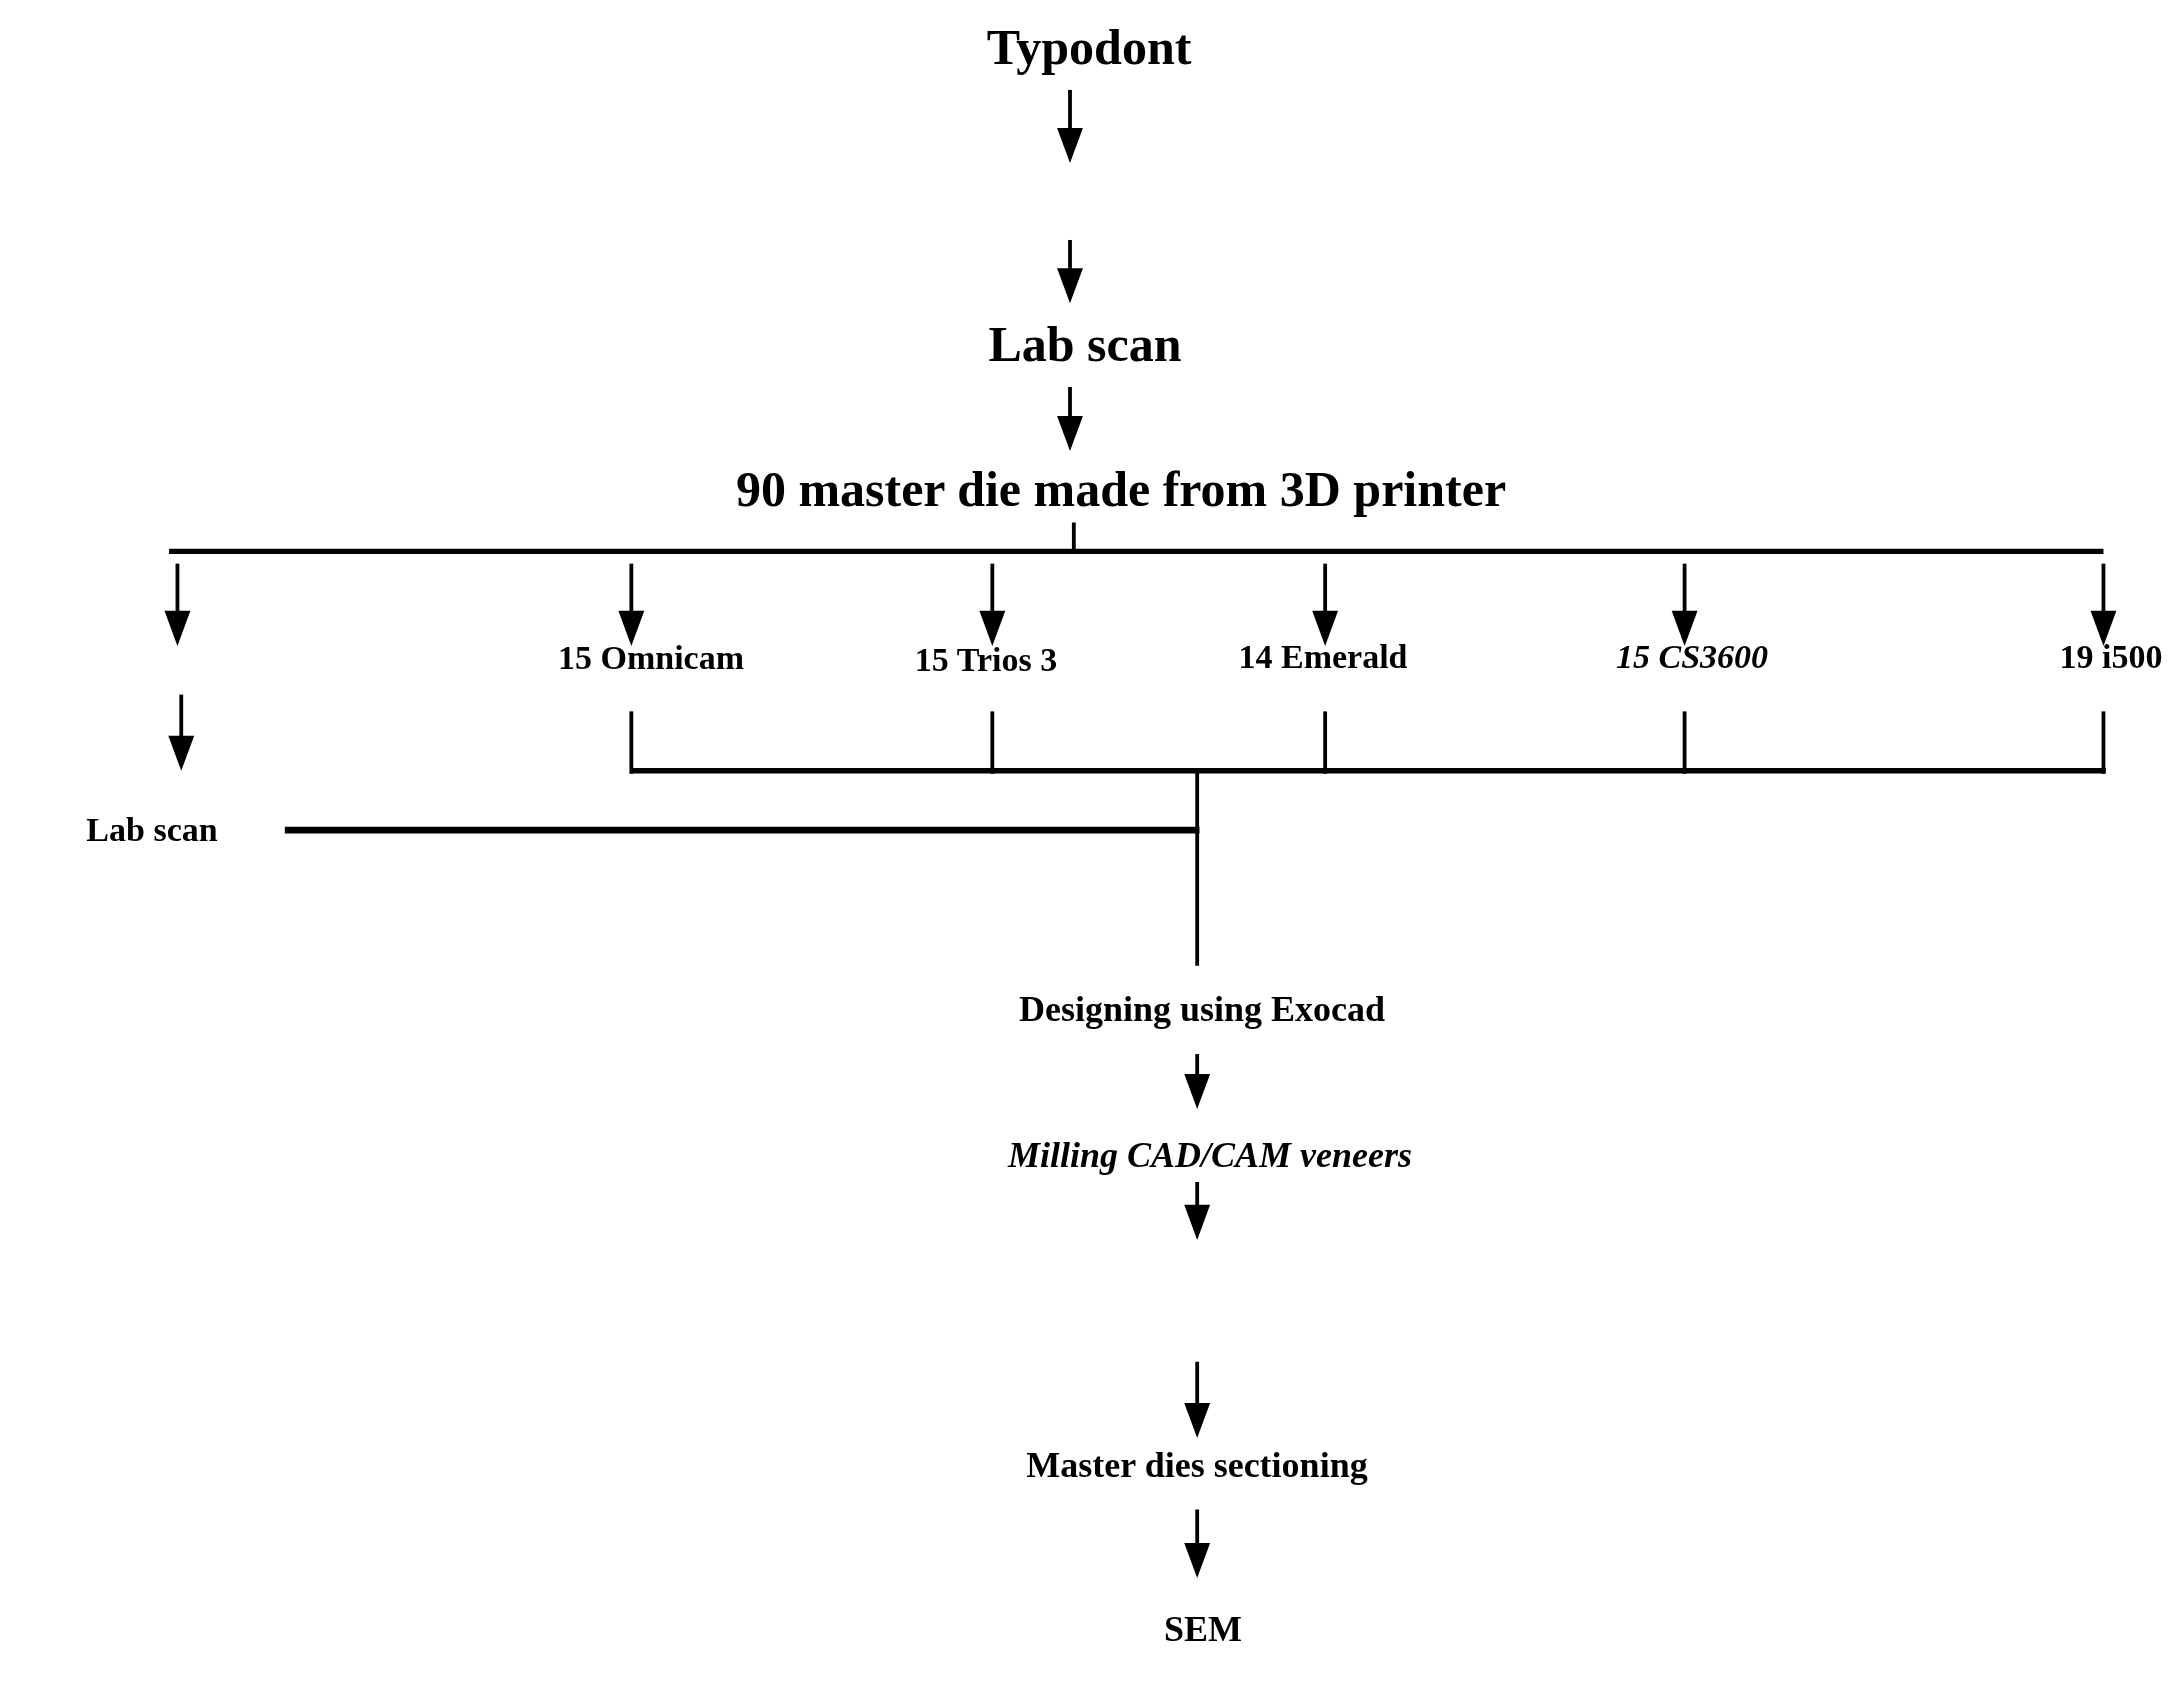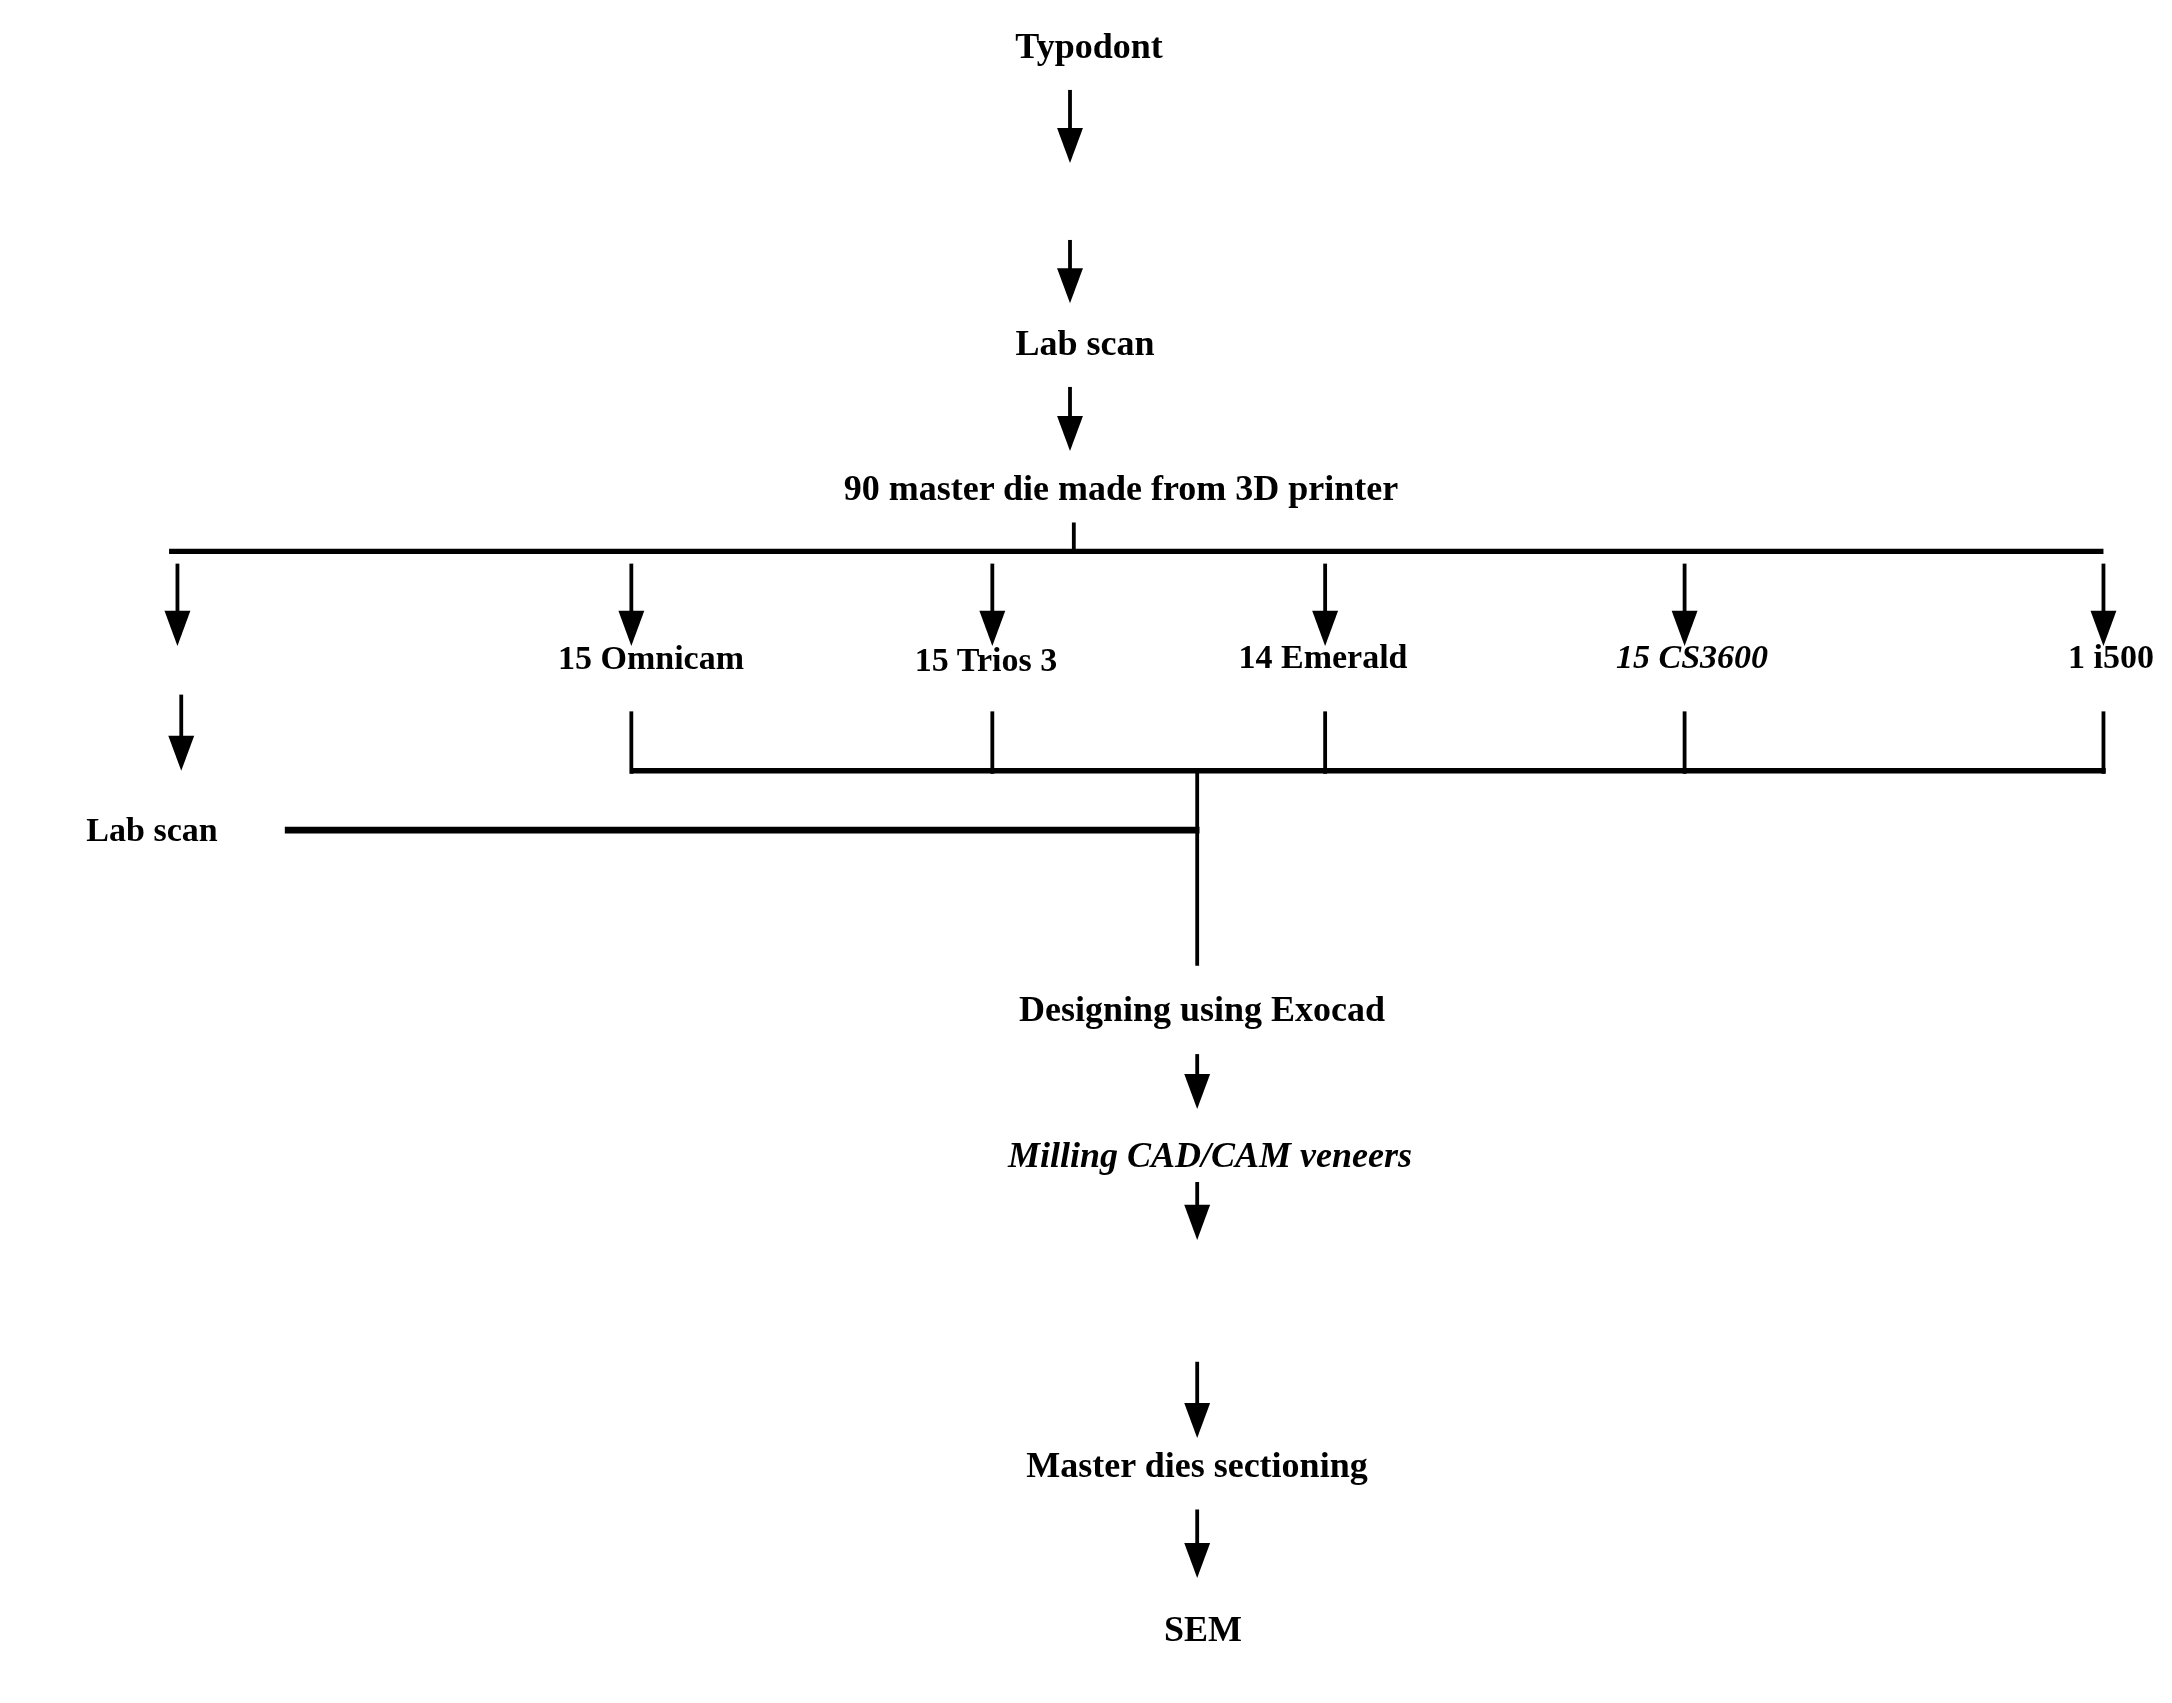--- a/index.html
+++ b/index.html
@@ -25,7 +25,7 @@
     text-align: center;
     line-height: 1.1;
   }
-  .f-top    { font-size: 36px; font-family: Liberation Serif, serif; }
+  .f-top    { font-size: 50px; font-family: Liberation Serif, serif; }
   .f-branch { font-size: 34px; }
   .f-mid    { font-size: 36px; }
   .wire     { stroke: #000000; fill: none; }

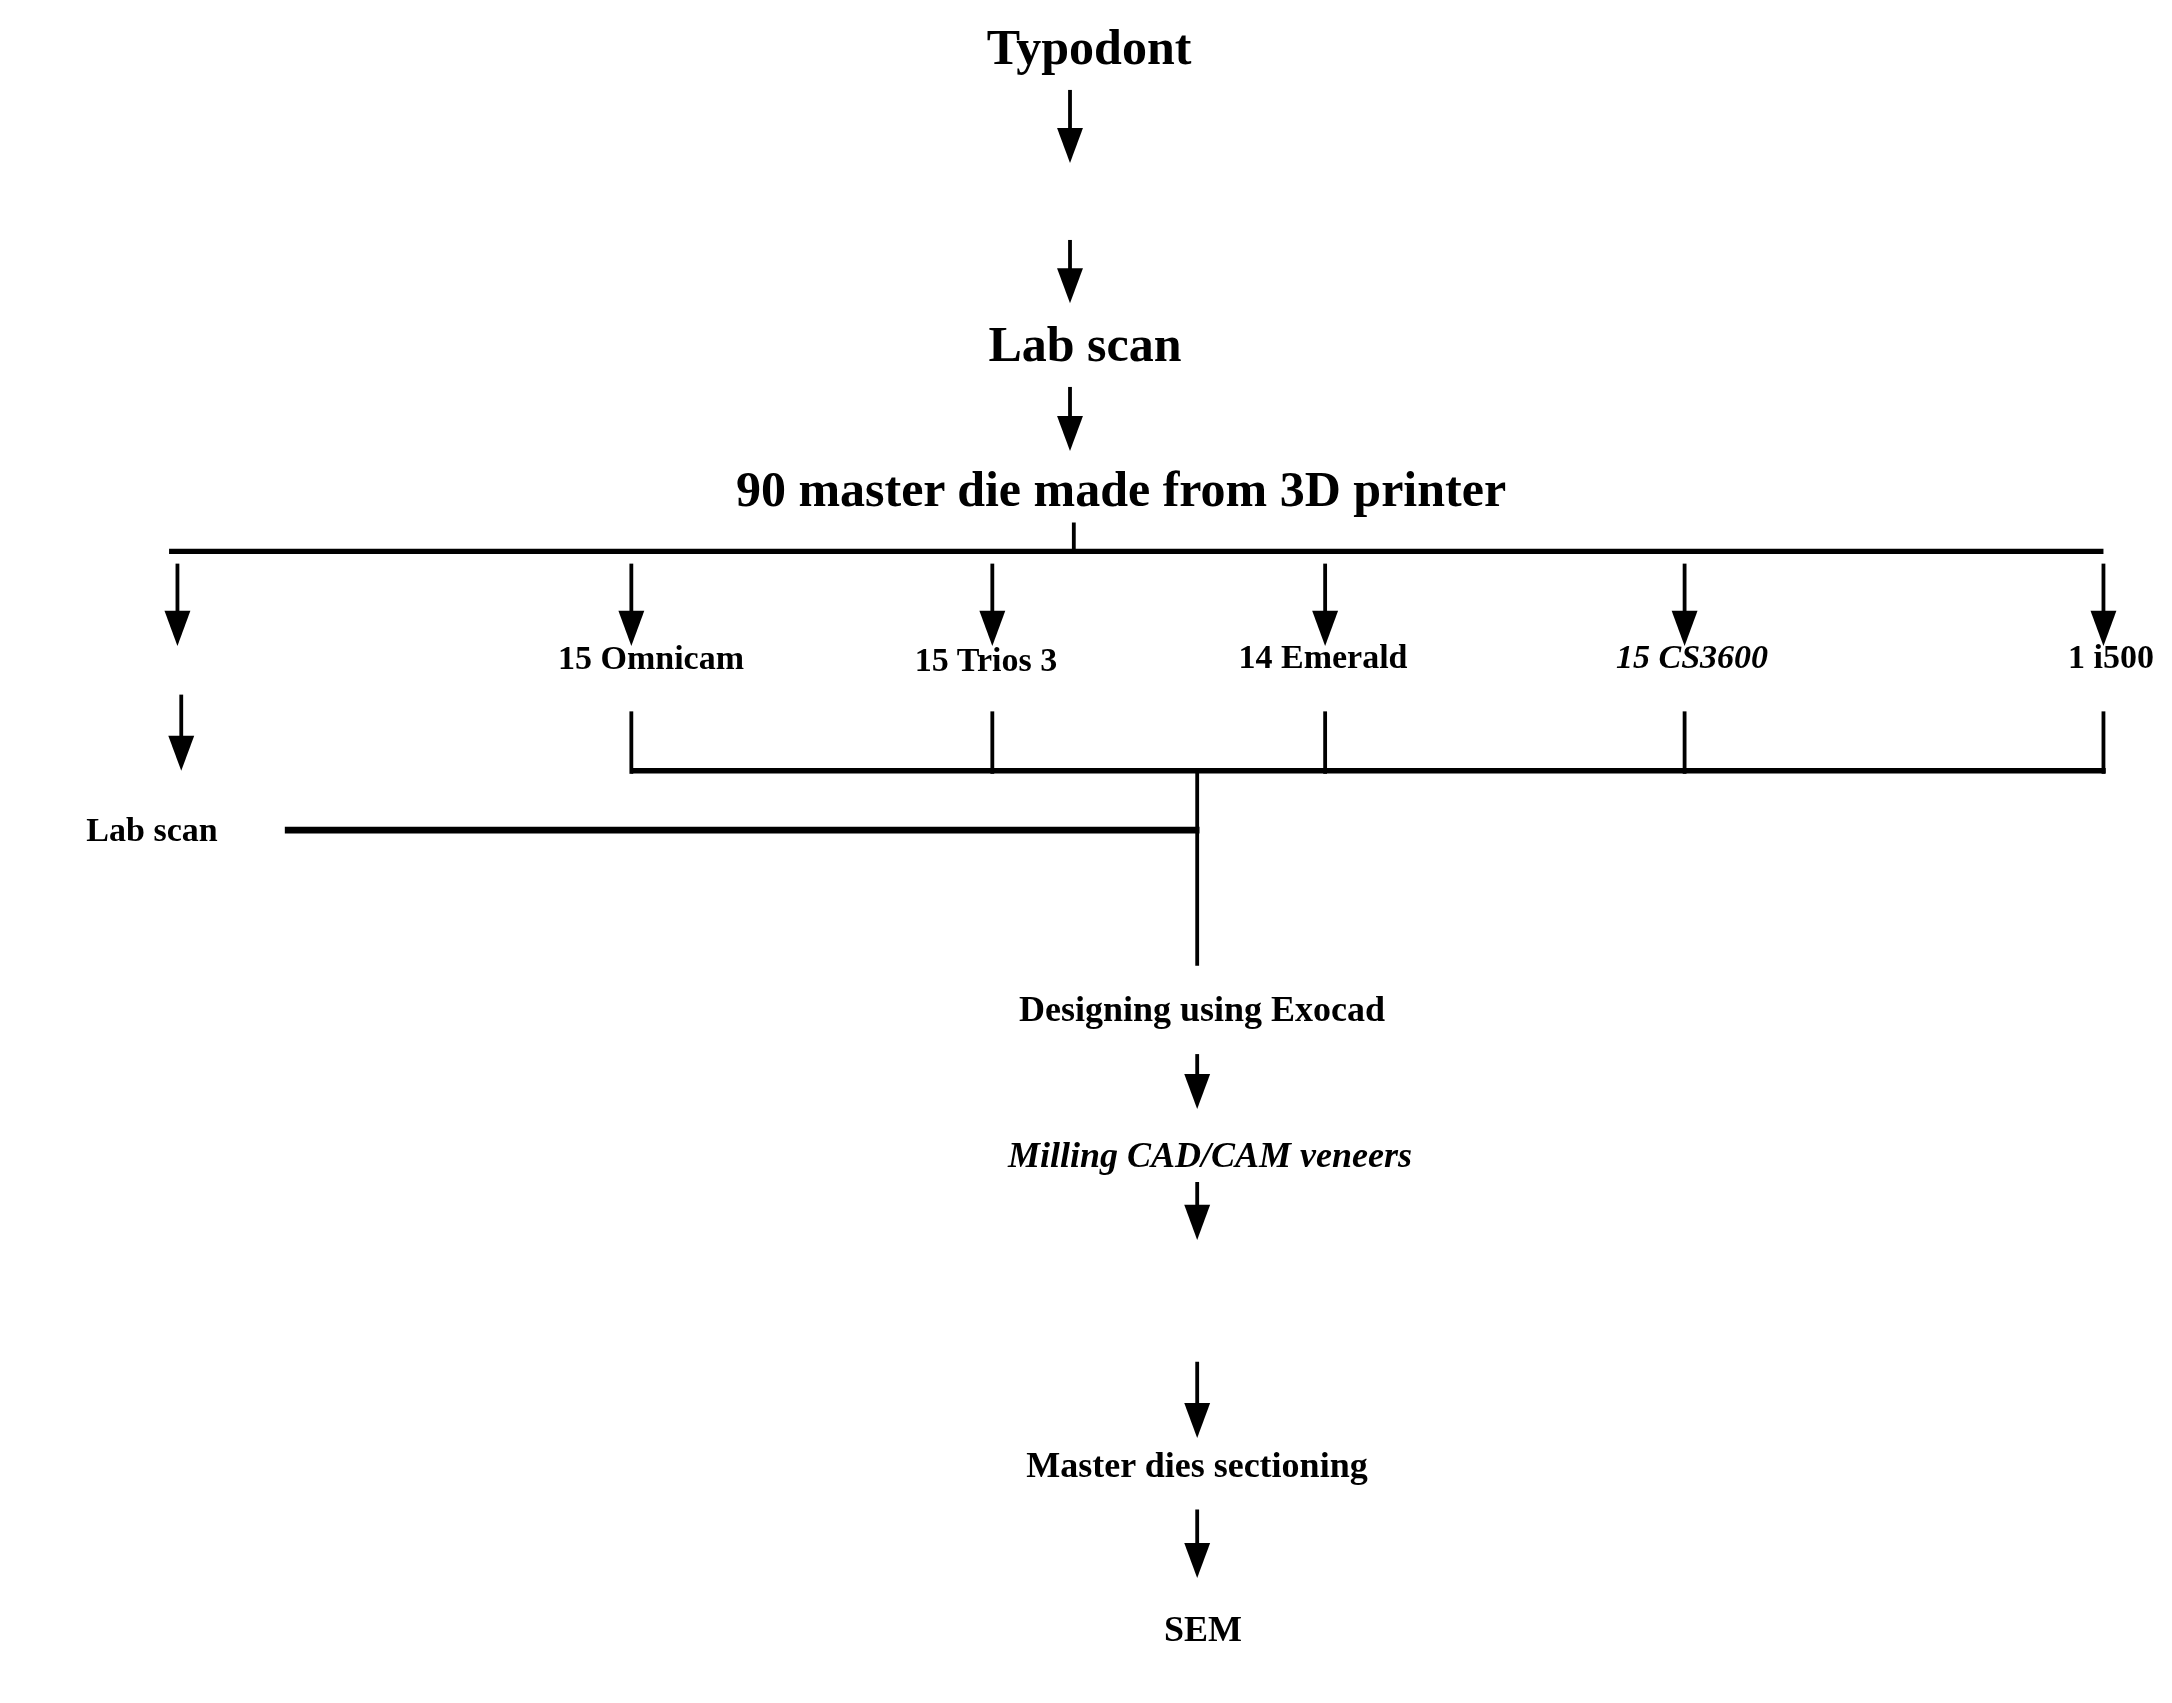--- a/index.html
+++ b/index.html
@@ -123,7 +123,7 @@
   <div class="label f-branch" style="left:986px; top:660px;">15 Trios 3</div>
   <div class="label f-branch" style="left:1323px; top:657px;">14 Emerald</div>
   <div class="label f-branch" style="left:1692px; top:657px;font-style:italic;">15 CS3600</div>
-  <div class="label f-branch" style="left:2111px; top:657px;">1 i500</div>
+  <div class="label f-branch" style="left:2111px; top:657px;">19 i500</div>
 
   <div class="label f-branch" style="left:152px; top:830px;">Lab scan</div>
 

